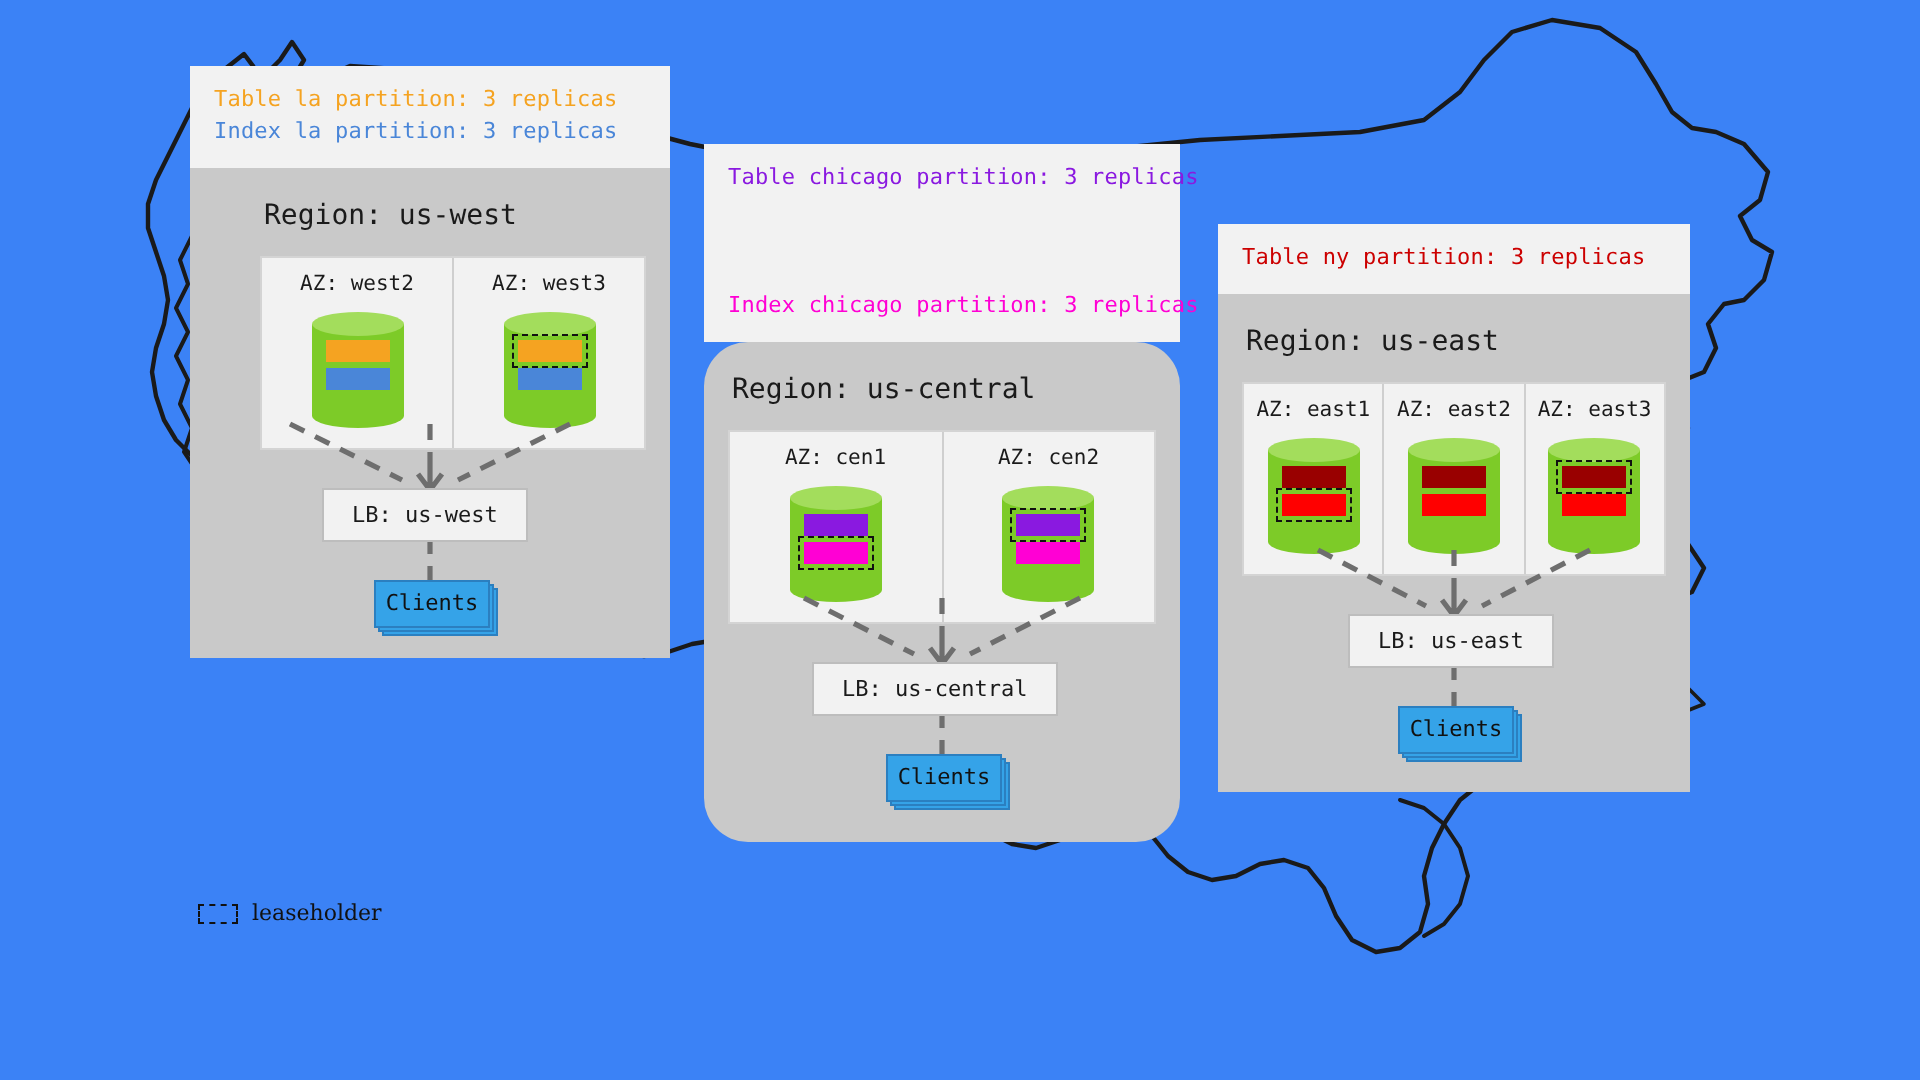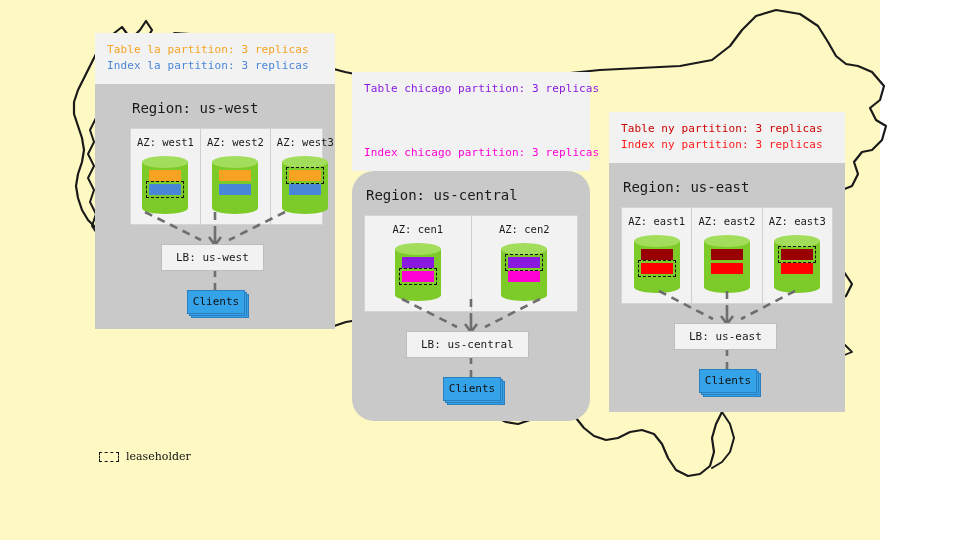--- a/index.html
+++ b/index.html
@@ -13,9 +13,9 @@
   }
   #canvas {
     position: relative;
-    width: 880px;
+    width: 960px;
     height: 540px;
-    background: #fef9c3;
+    background: #3b82f6;
   }
   #usmap {
     position: absolute;

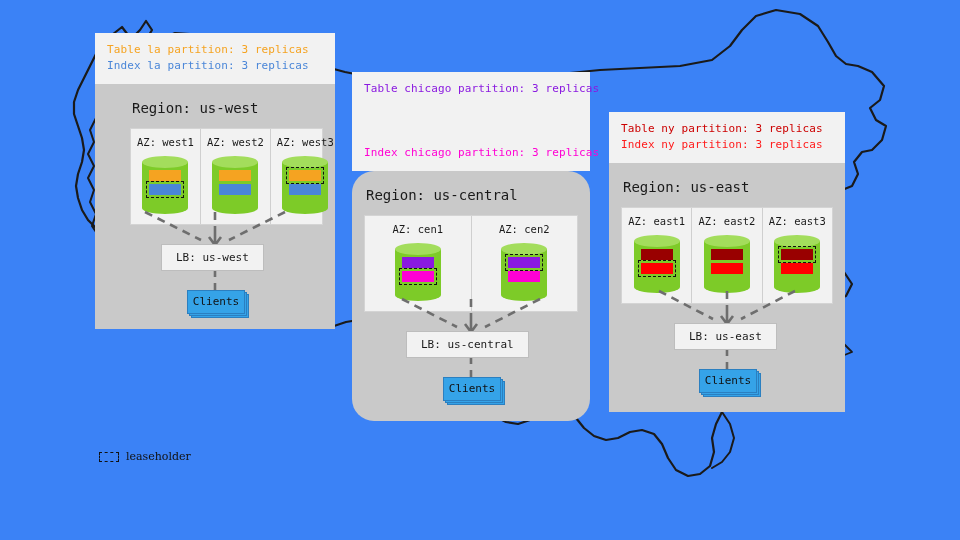--- a/index.html
+++ b/index.html
@@ -231,18 +231,6 @@
       <div class="region-title">Region: us-west</div>
       <div class="az-row">
 
-        <div class="az-cell">
-          <div class="az-label">AZ: west1</div>
-          <div class="cyl">
-            <div class="cyl-bottom"></div>
-            <div class="cyl-body"></div>
-            <div class="cyl-top"></div>
-            <div class="bars">
-              <div class="bar" style="background: rgb(245, 163, 33);"></div>
-              <div class="bar lease" style="background: rgb(74, 134, 216);"></div>
-            </div>
-          </div>
-        </div>
 
         <div class="az-cell">
           <div class="az-label">AZ: west2</div>

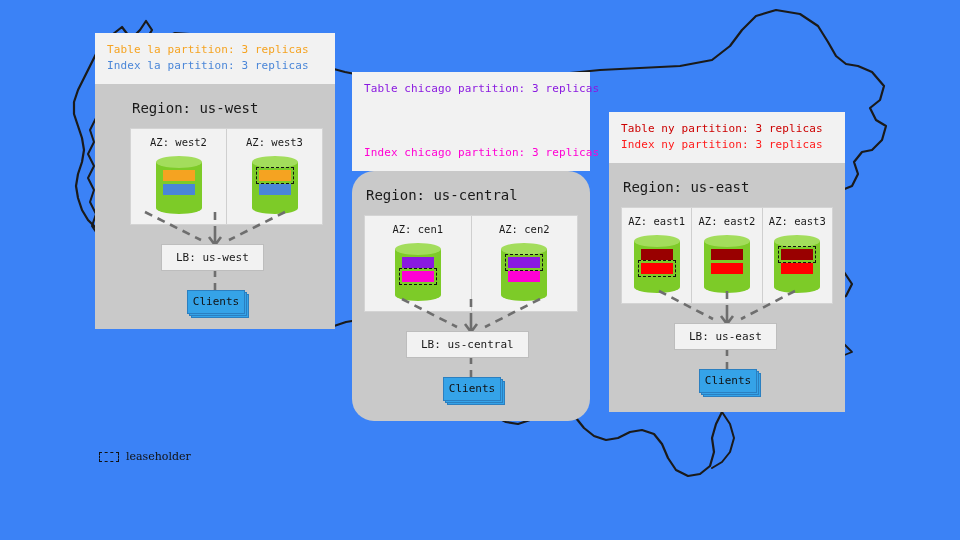--- a/index.html
+++ b/index.html
@@ -353,7 +353,6 @@
   <div class="cluster" style="left:609px; top:112px; width:236px;">
     <div class="part-header">
       <div class="part-line" style="color: rgb(204, 0, 0);">Table ny partition: 3 replicas</div>
-      <div class="part-line" style="color: rgb(255, 26, 26);">Index ny partition: 3 replicas</div>
     </div>
     <div class="region-body" style="height:249px;">
       <div class="region-title">Region: us-east</div>

